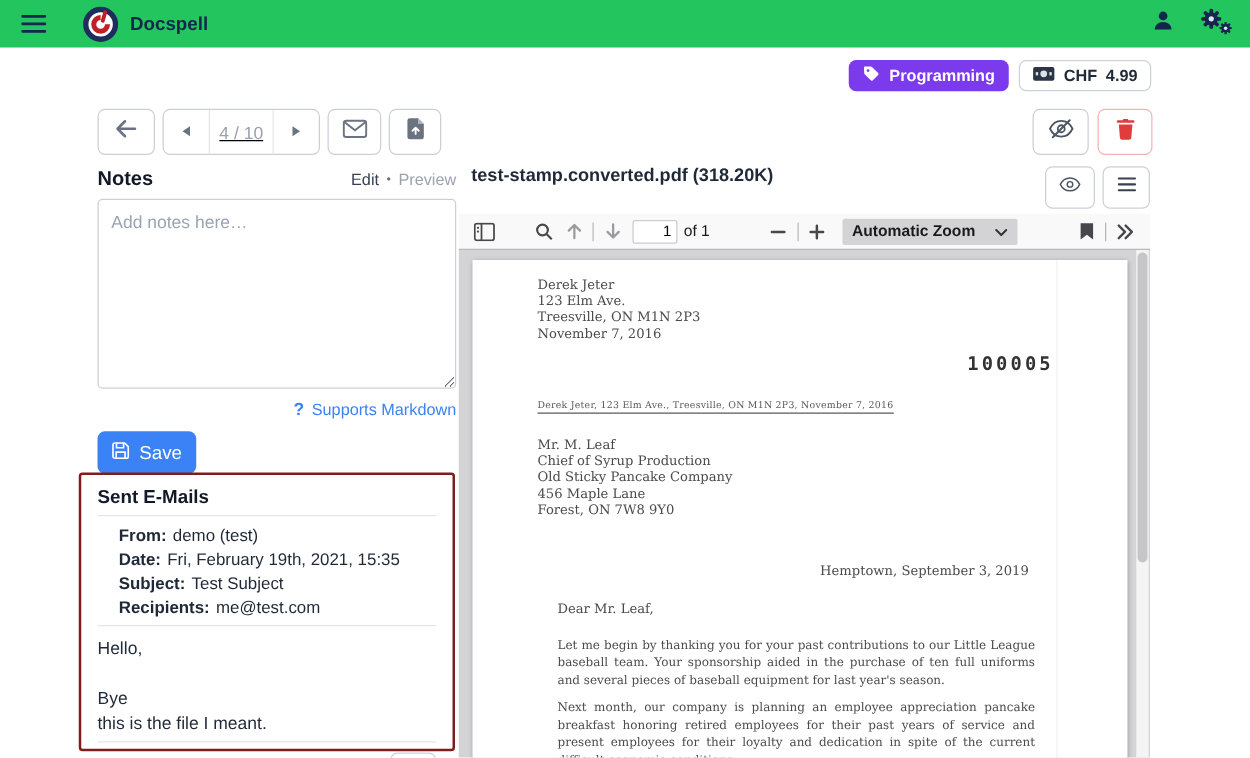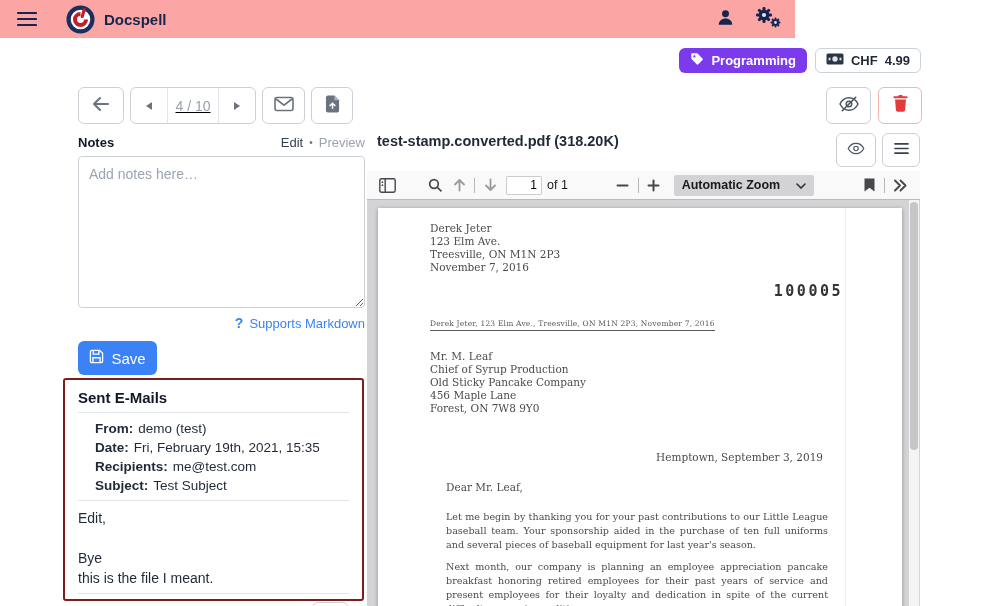--- a/index.html
+++ b/index.html
@@ -7,8 +7,8 @@
               font-family:"Liberation Sans", sans-serif; }
 
   
-  .navbar { position:absolute; left:0; top:0; width:795px; height:38px;
-            background:#fca5a5; display:flex; align-items:center; padding:0 14px; }
+  .navbar { position:absolute; left:0; top:0; width:1000px; height:38px;
+            background:#22c55e; display:flex; align-items:center; padding:0 14px; }
   .nav-burger { width:26px; height:24px; display:flex; align-items:center; justify-content:center; cursor:pointer; }
   .logo-wrap { margin-left:26px; display:flex; align-items:center; }
   .brand { margin-left:9px; font-size:15px; font-weight:bold; color:#15254c; }

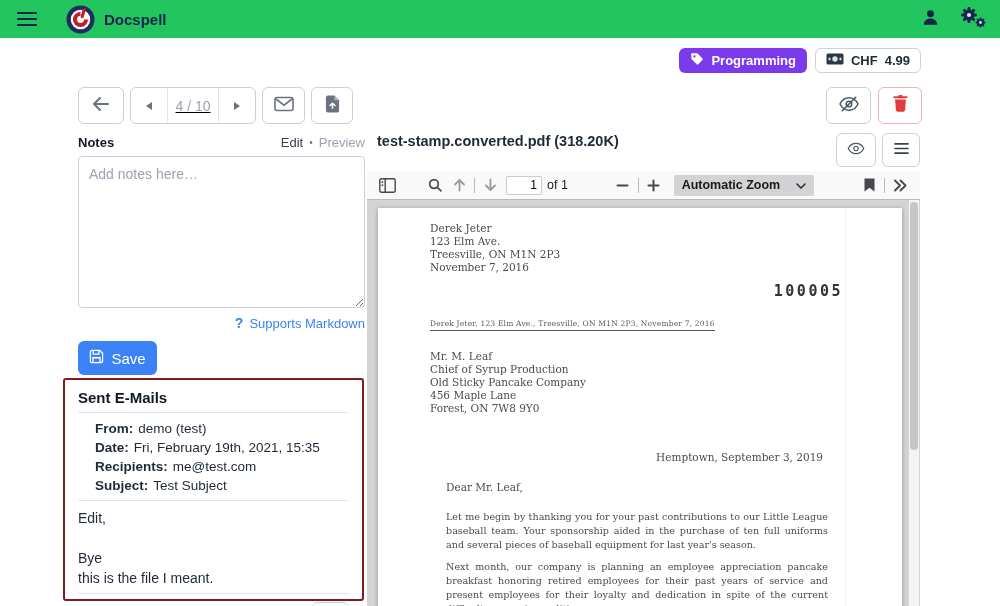--- a/index.html
+++ b/index.html
@@ -38,7 +38,7 @@
   .btn-mail { width:43px; } .btn-file { width:42px; }
 
   .notes-head { margin-top:11px; display:flex; align-items:baseline; }
-  .notes-title { font-size:13px; font-weight:bold; color:#111827; }
+  .notes-title { font-size:16px; font-weight:bold; color:#111827; }
   .notes-tabs { margin-left:auto; font-size:13px; display:flex; gap:6px; align-items:center; }
   .tab-edit { color:#374151; cursor:pointer; }
   .tab-dot { color:#6b7280; font-size:10px; }

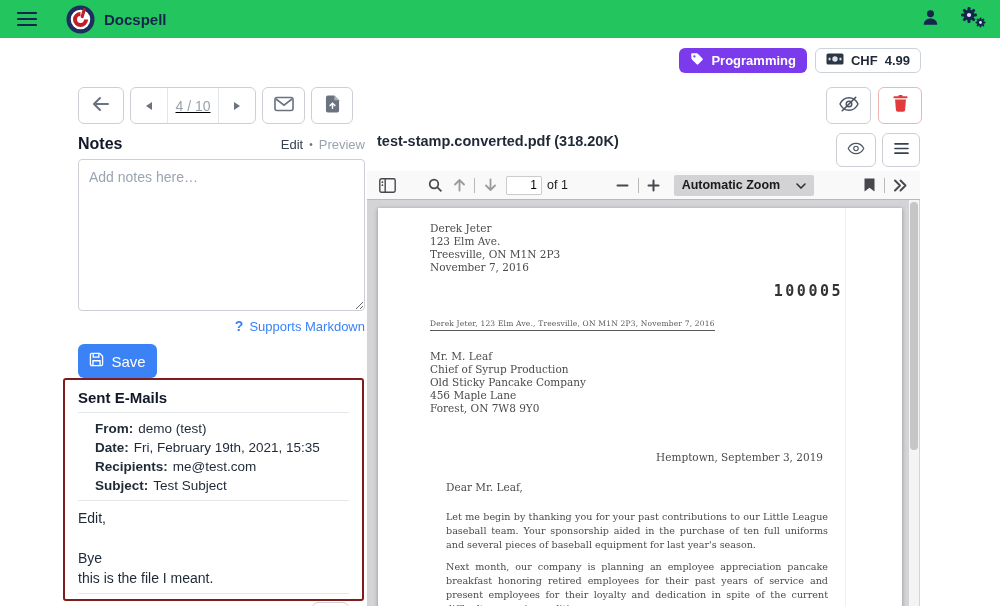--- a/index.html
+++ b/index.html
@@ -280,10 +280,10 @@
       <b>Date:</b><span>Fri, February 19th, 2021, 15:35</span>
     </div>
     <div class="mail-field">
+      <b>Subject:</b><span>Test Subject</span>
+    </div>
+    <div class="mail-field">
       <b>Recipients:</b><span>me@test.com</span>
-    </div>
-    <div class="mail-field">
-      <b>Subject:</b><span>Test Subject</span>
     </div>
   </div>
   <div class="mail-body">

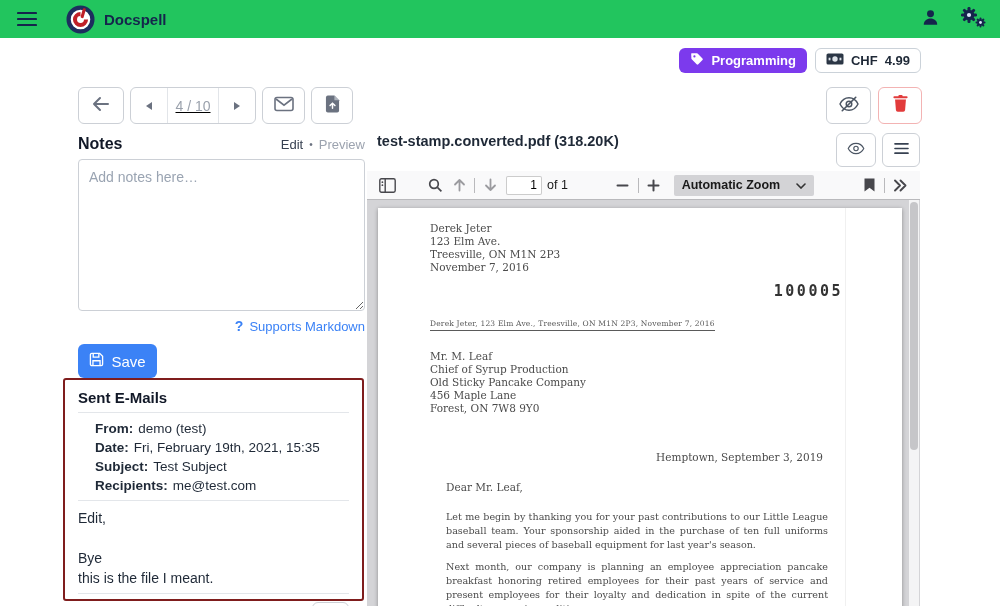--- a/index.html
+++ b/index.html
@@ -287,7 +287,7 @@
     </div>
   </div>
   <div class="mail-body">
-    <div class="mail-line">Edit,</div>
+    <div class="mail-line">Hello,</div>
     <div class="mail-line"></div>
     <div class="mail-line">Bye</div>
     <div class="mail-line">this is the file I meant.</div>

